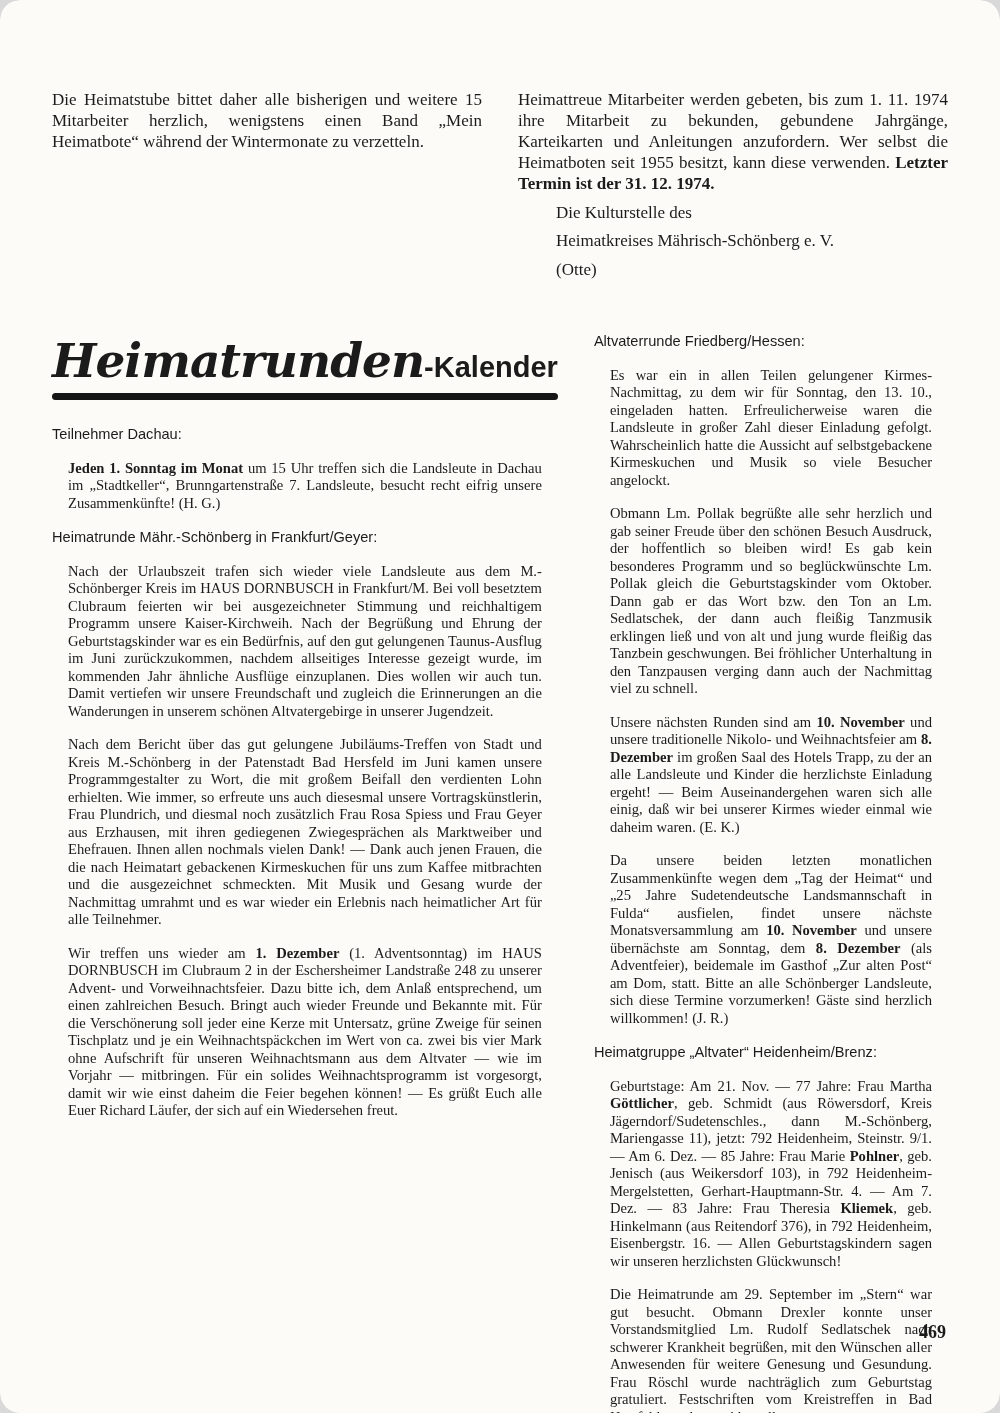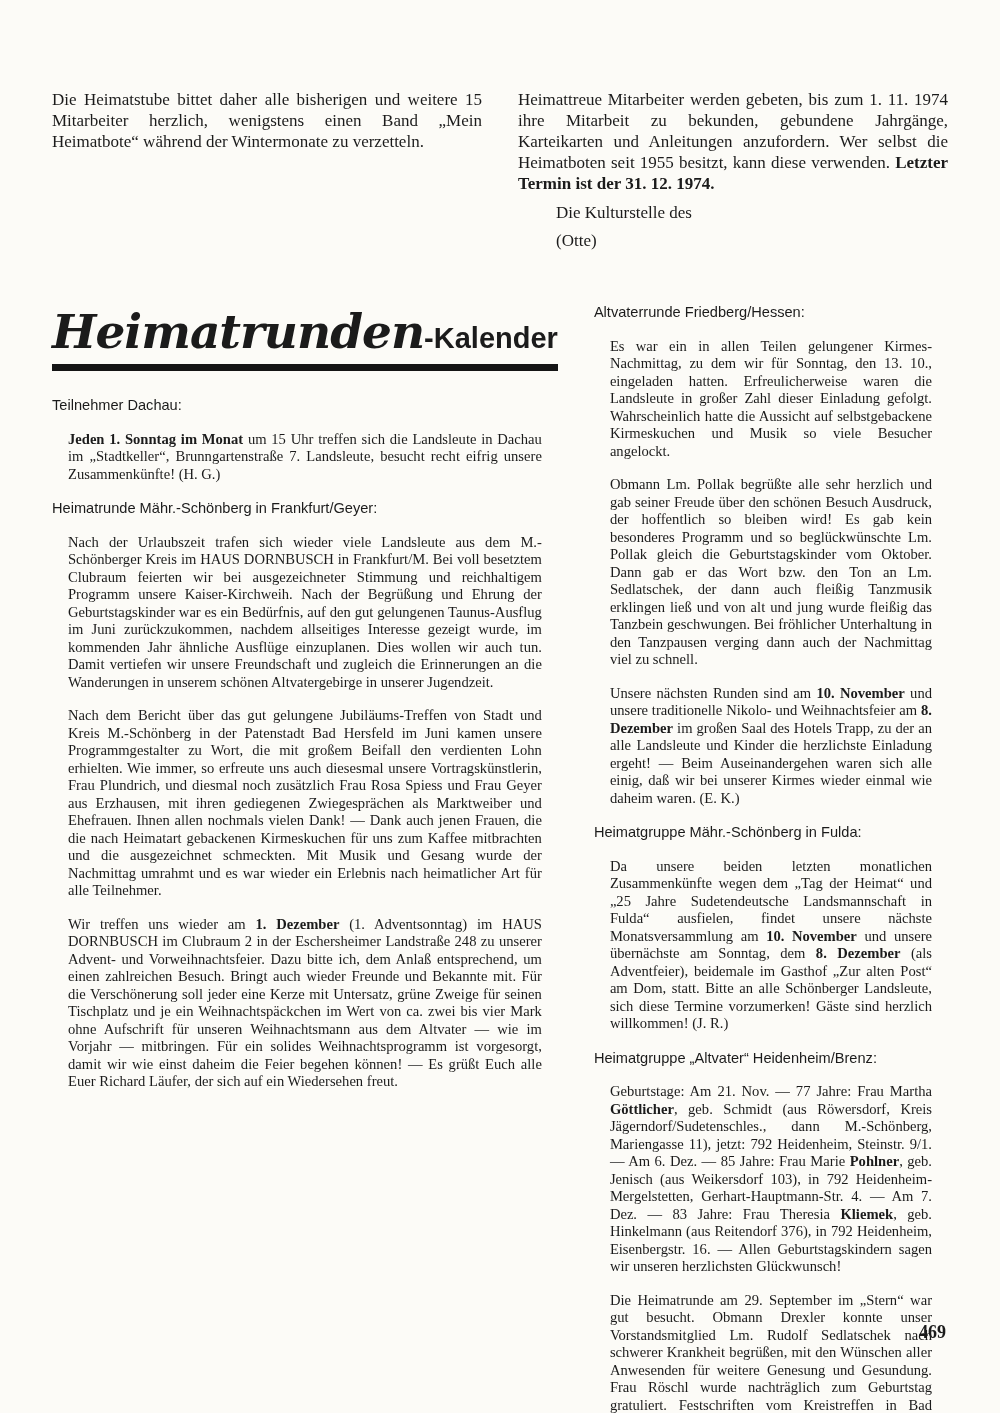--- a/index.html
+++ b/index.html
@@ -2,7 +2,7 @@
 <html lang="de"><head>
 <meta charset="utf-8">
 <style>
-  * { box-sizing: border-box; }
+  * { box-sizing: border-box; border-radius: 20px; }
   html, body { margin: 0; padding: 0; }
   body { background: #d9d9d9; }
 

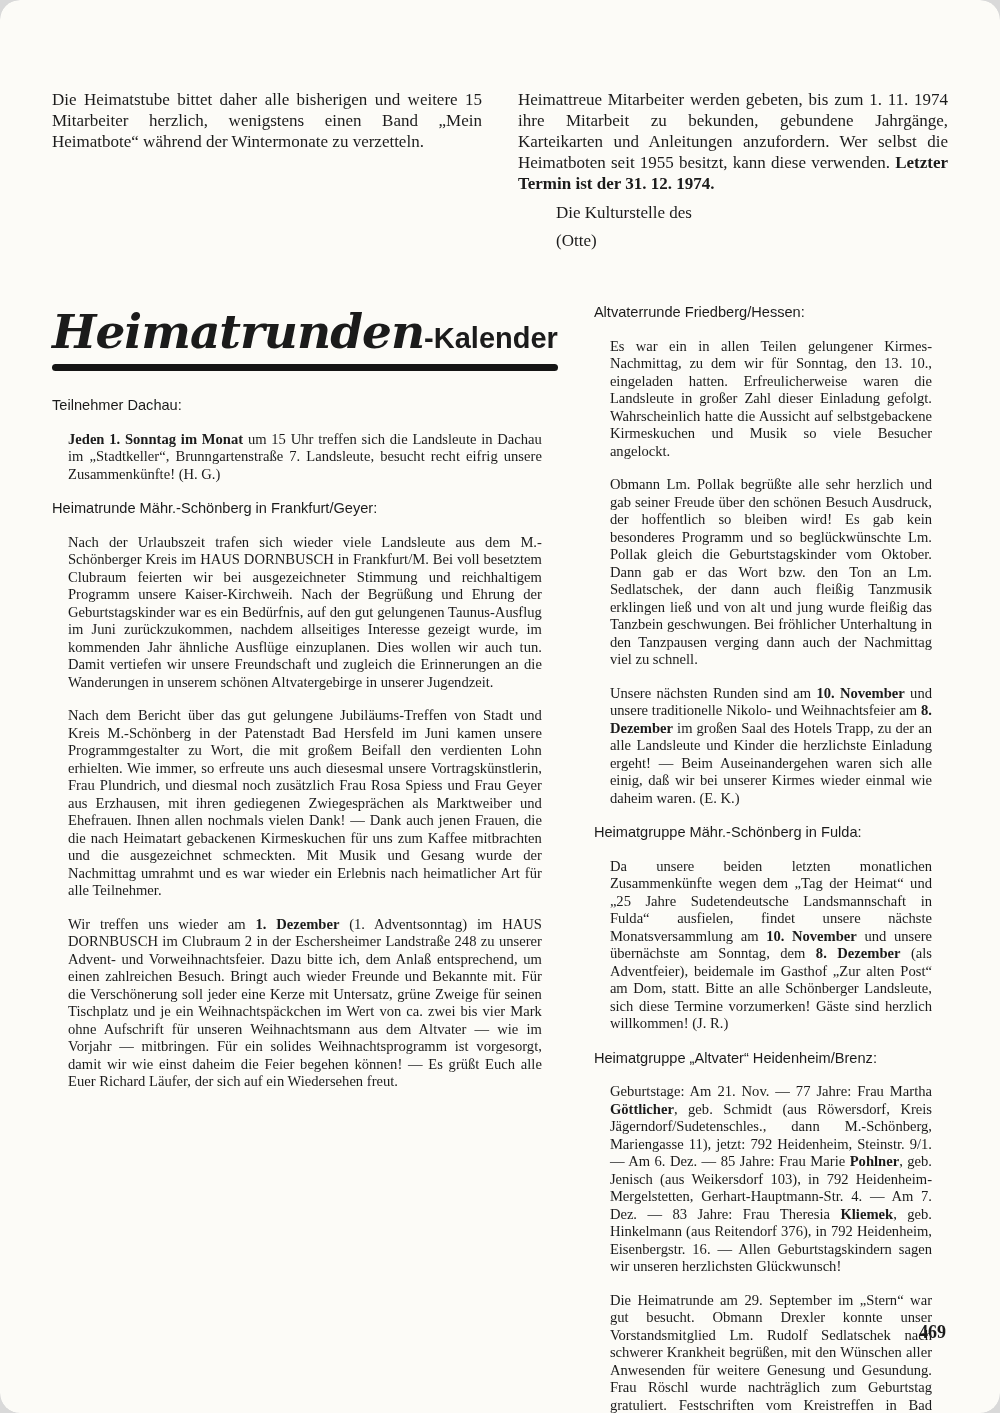--- a/index.html
+++ b/index.html
@@ -105,6 +105,7 @@
     <div class="col">
       <p class="body-lg">Heimattreue Mitarbeiter werden gebeten, bis zum 1. 11. 1974 ihre Mitarbeit zu bekunden, gebundene Jahrgänge, Karteikarten und Anleitungen anzufordern. Wer selbst die Heimatboten seit 1955 besitzt, kann diese verwenden. <b>Letzter Termin ist der 31. 12. 1974.</b></p>
       <p class="sig">Die Kulturstelle des</p>
+      <p class="sig">Heimatkreises Mährisch-Schönberg e. V.</p>
       <p class="sig">(Otte)</p>
     </div>
   </div>

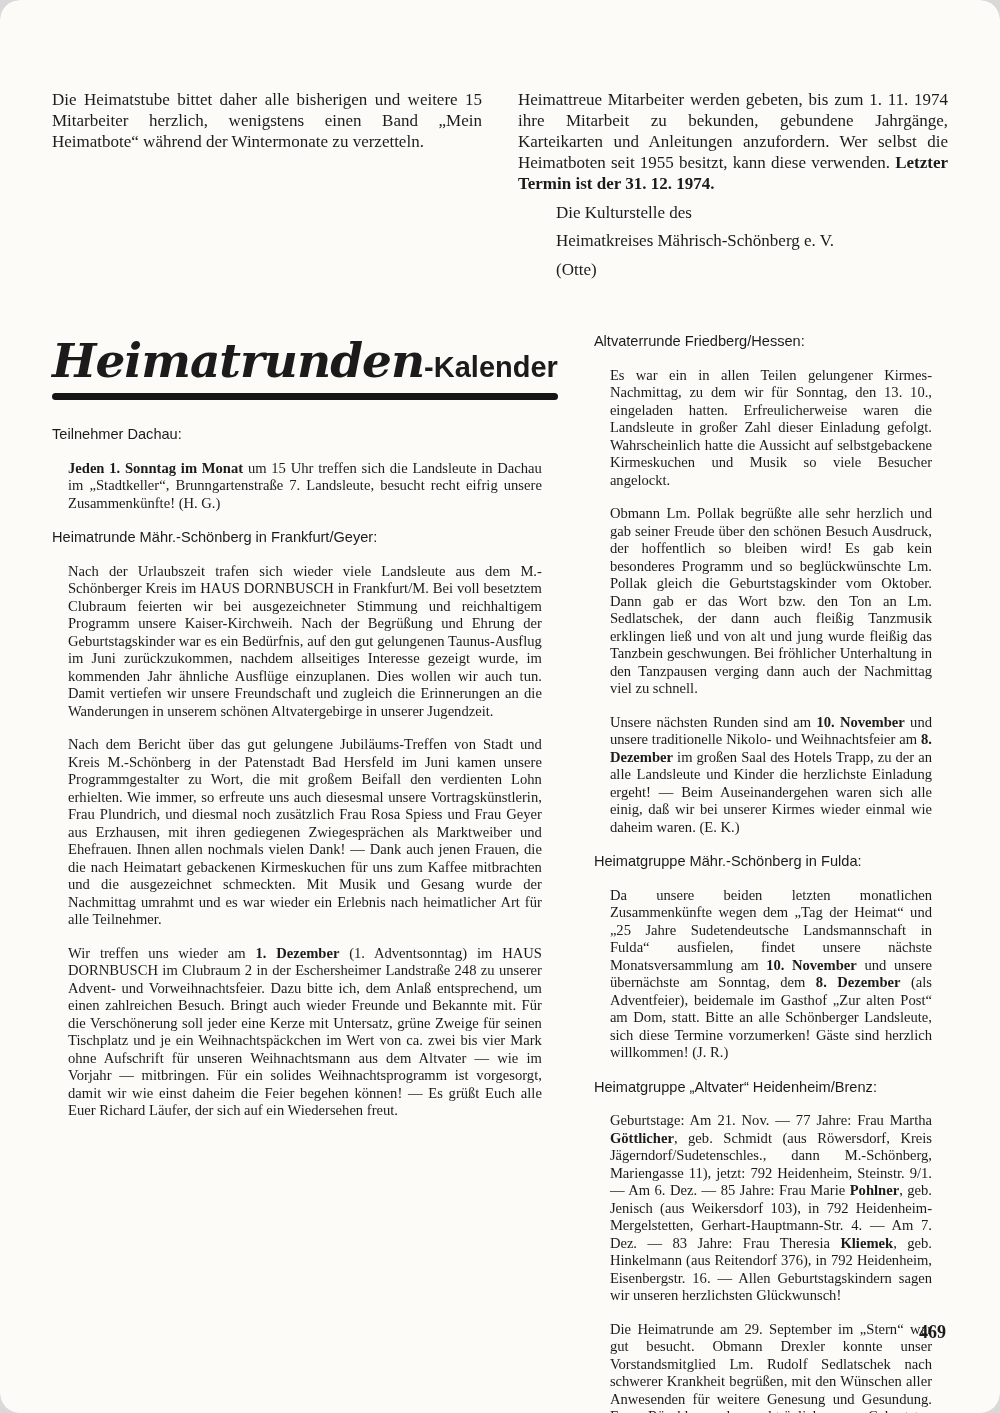--- a/index.html
+++ b/index.html
@@ -133,7 +133,6 @@
       <p class="body">Obmann Lm. Pollak begrüßte alle sehr herzlich und gab seiner Freude über den schönen Besuch Ausdruck, der hoffentlich so bleiben wird! Es gab kein besonderes Programm und so beglückwünschte Lm. Pollak gleich die Geburtstagskinder vom Oktober. Dann gab er das Wort bzw. den Ton an Lm. Sedlatschek, der dann auch fleißig Tanzmusik erklingen ließ und von alt und jung wurde fleißig das Tanzbein geschwungen. Bei fröhlicher Unterhaltung in den Tanzpausen verging dann auch der Nachmittag viel zu schnell.</p>
       <p class="body">Unsere nächsten Runden sind am <b>10. November</b> und unsere traditionelle Nikolo- und Weihnachtsfeier am <b>8. Dezember</b> im großen Saal des Hotels Trapp, zu der an alle Landsleute und Kinder die herzlichste Einladung ergeht! — Beim Auseinandergehen waren sich alle einig, daß wir bei unserer Kirmes wieder einmal wie daheim waren. (E. K.)</p>
 
-      <h3 class="sec">Heimatgruppe Mähr.-Schönberg in Fulda:</h3>
       <p class="body">Da unsere beiden letzten monatlichen Zusammenkünfte wegen dem „Tag der Heimat“ und „25 Jahre Sudetendeutsche Landsmannschaft in Fulda“ ausfielen, findet unsere nächste Monatsversammlung am <b>10. November</b> und unsere übernächste am Sonntag, dem <b>8. Dezember</b> (als Adventfeier), beidemale im Gasthof „Zur alten Post“ am Dom, statt. Bitte an alle Schönberger Landsleute, sich diese Termine vorzumerken! Gäste sind herzlich willkommen! (J. R.)</p>
 
       <h3 class="sec">Heimatgruppe „Altvater“ Heidenheim/Brenz:</h3>

